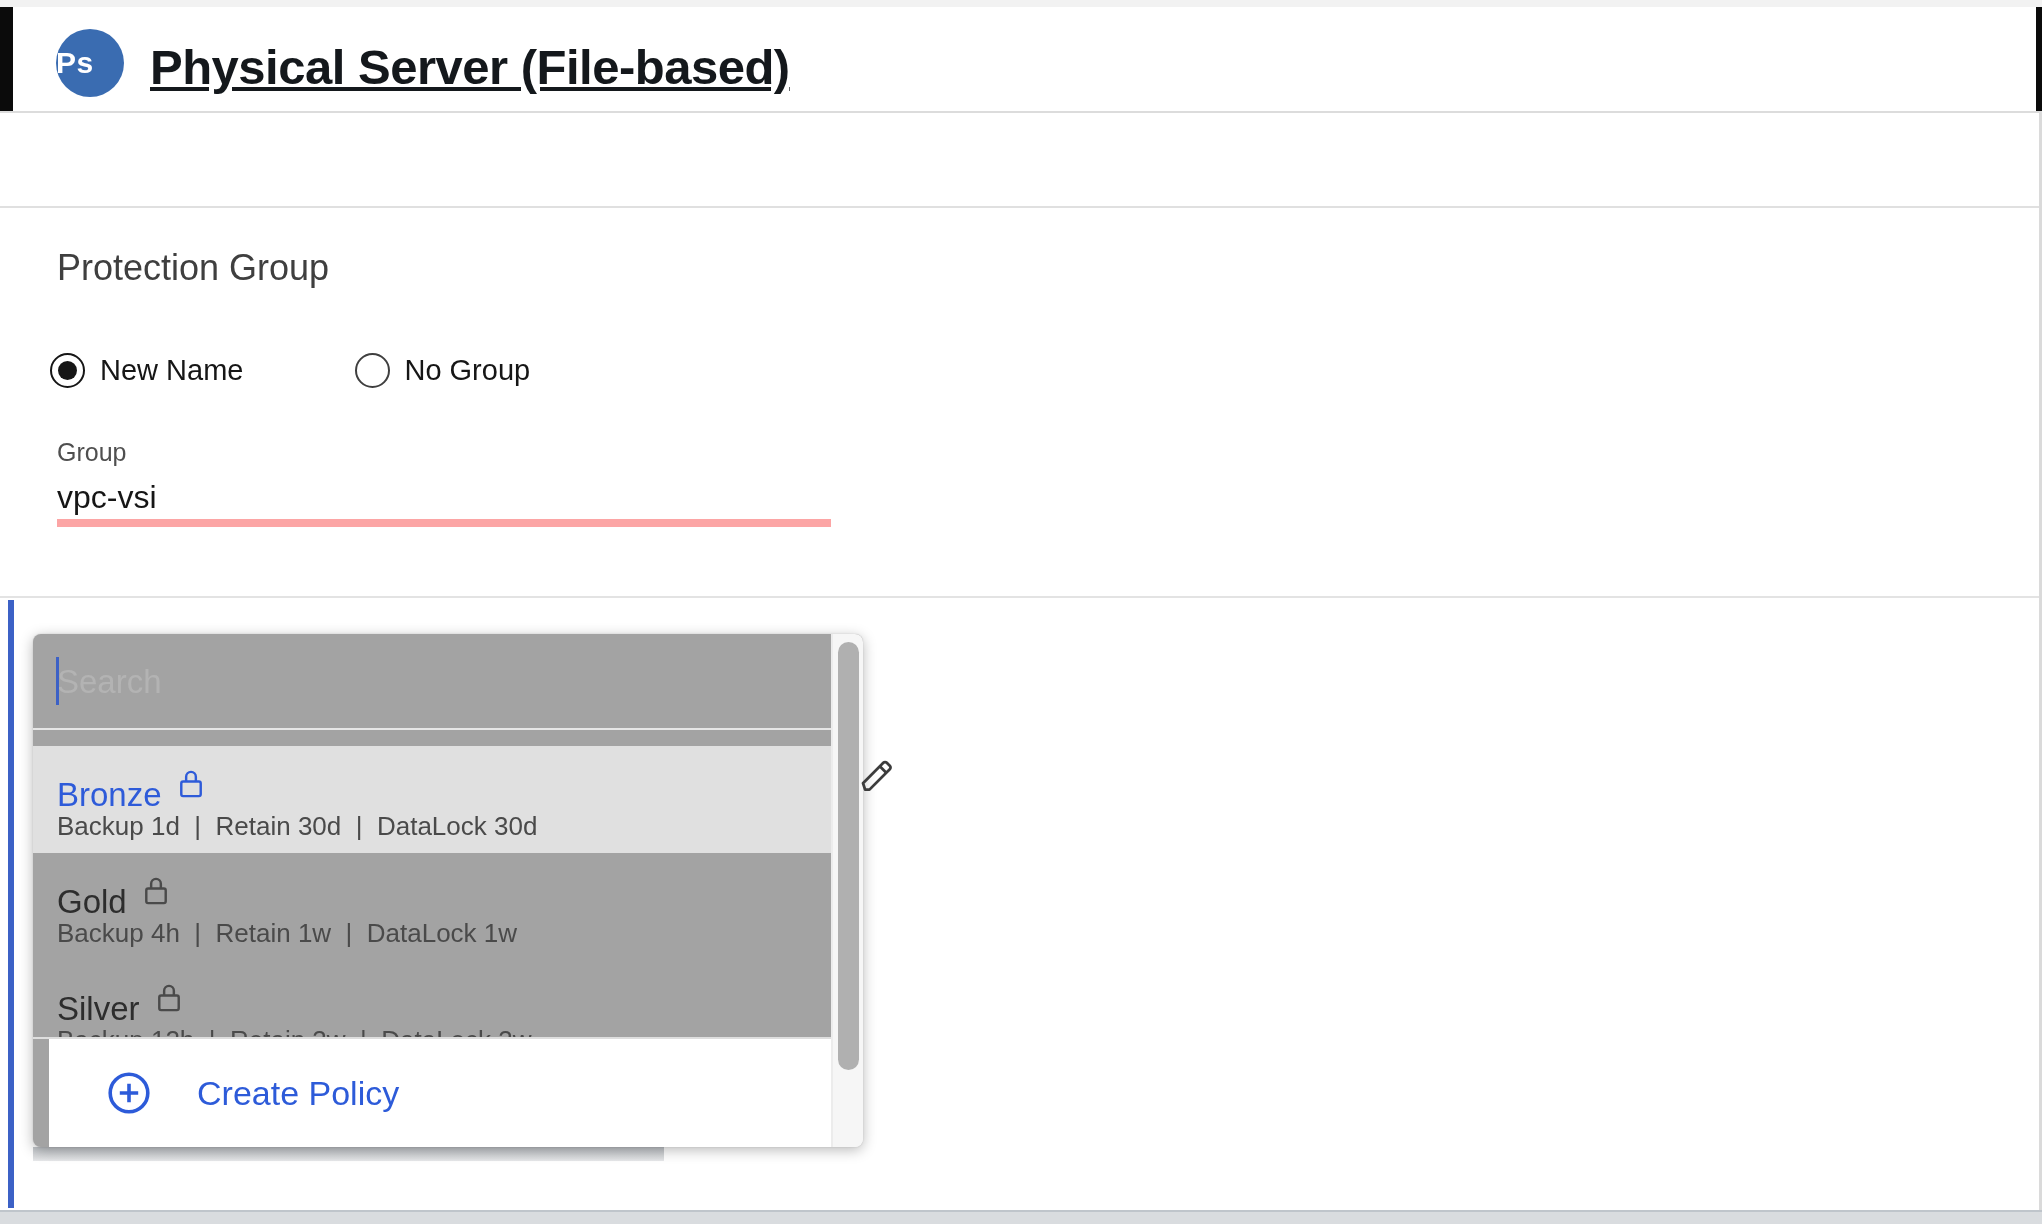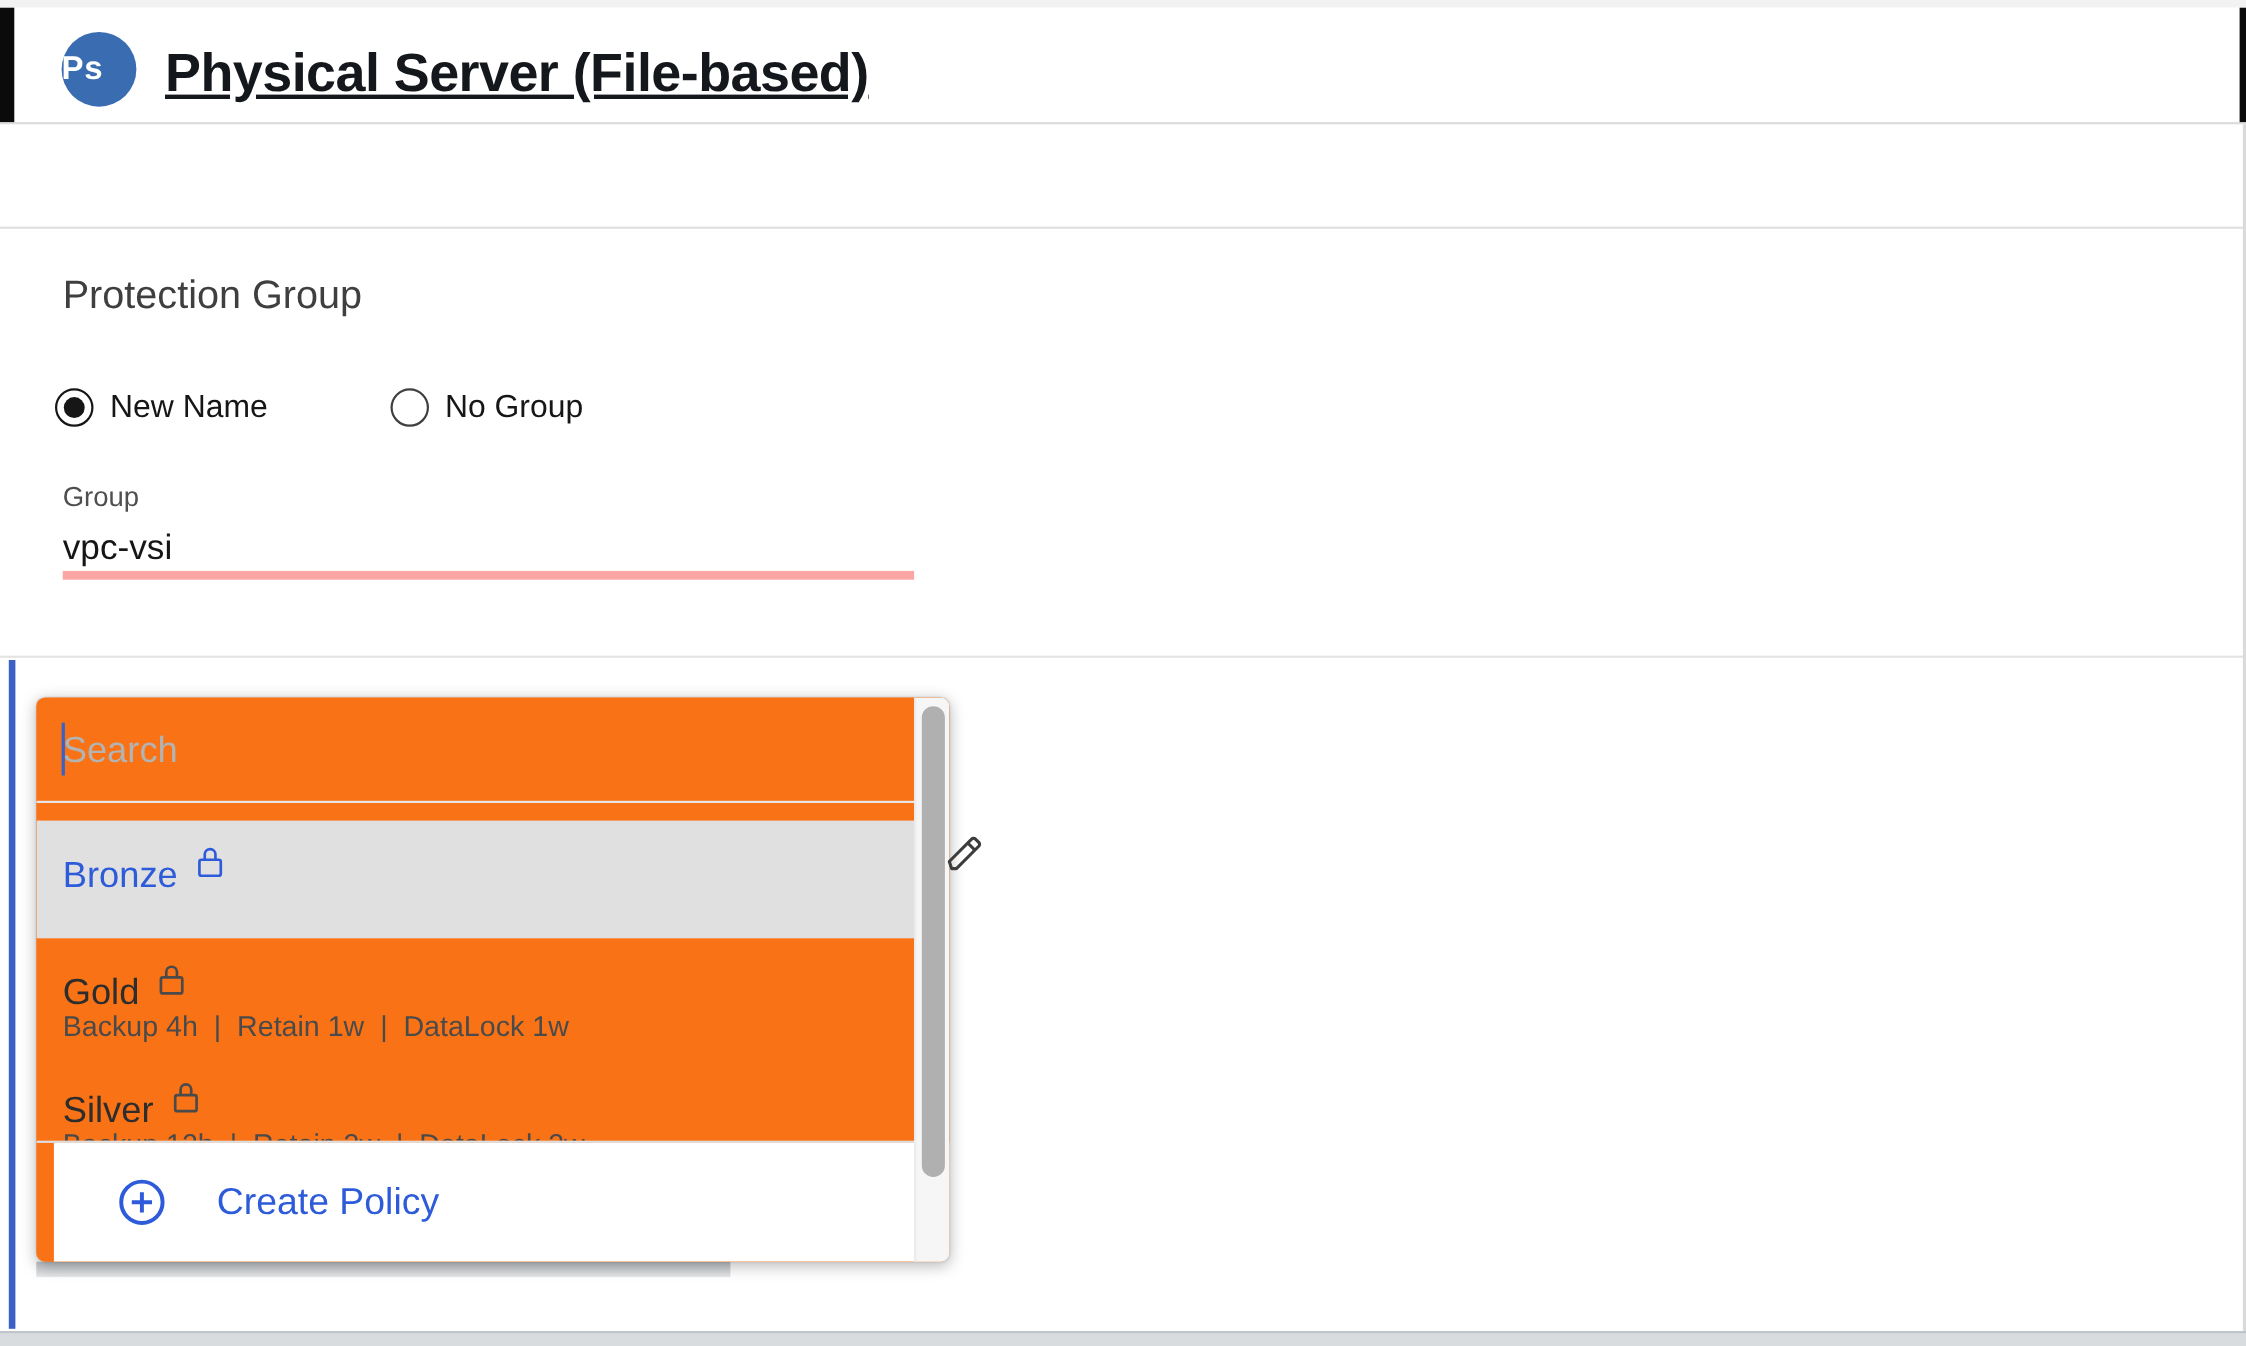--- a/index.html
+++ b/index.html
@@ -44,7 +44,7 @@
   .accent-bar { position:absolute; left:8px; top:600px; width:6px; height:608px; background:#3c61c6; }
 
   
-  .panel { position:absolute; left:33px; top:634px; width:830px; height:513px; background:#f97316;
+  .panel { position:absolute; left:33px; top:634px; width:830px; height:513px; background:#a3a3a3;
            border-radius:8px; box-shadow:0 3px 14px rgba(0,0,0,0.28), 0 0 2px rgba(0,0,0,0.12); z-index:10; overflow:hidden; }
 
   .search-area { position:absolute; left:0; top:0; width:798px; height:96px; border-bottom:2px solid #e6e6e6; }

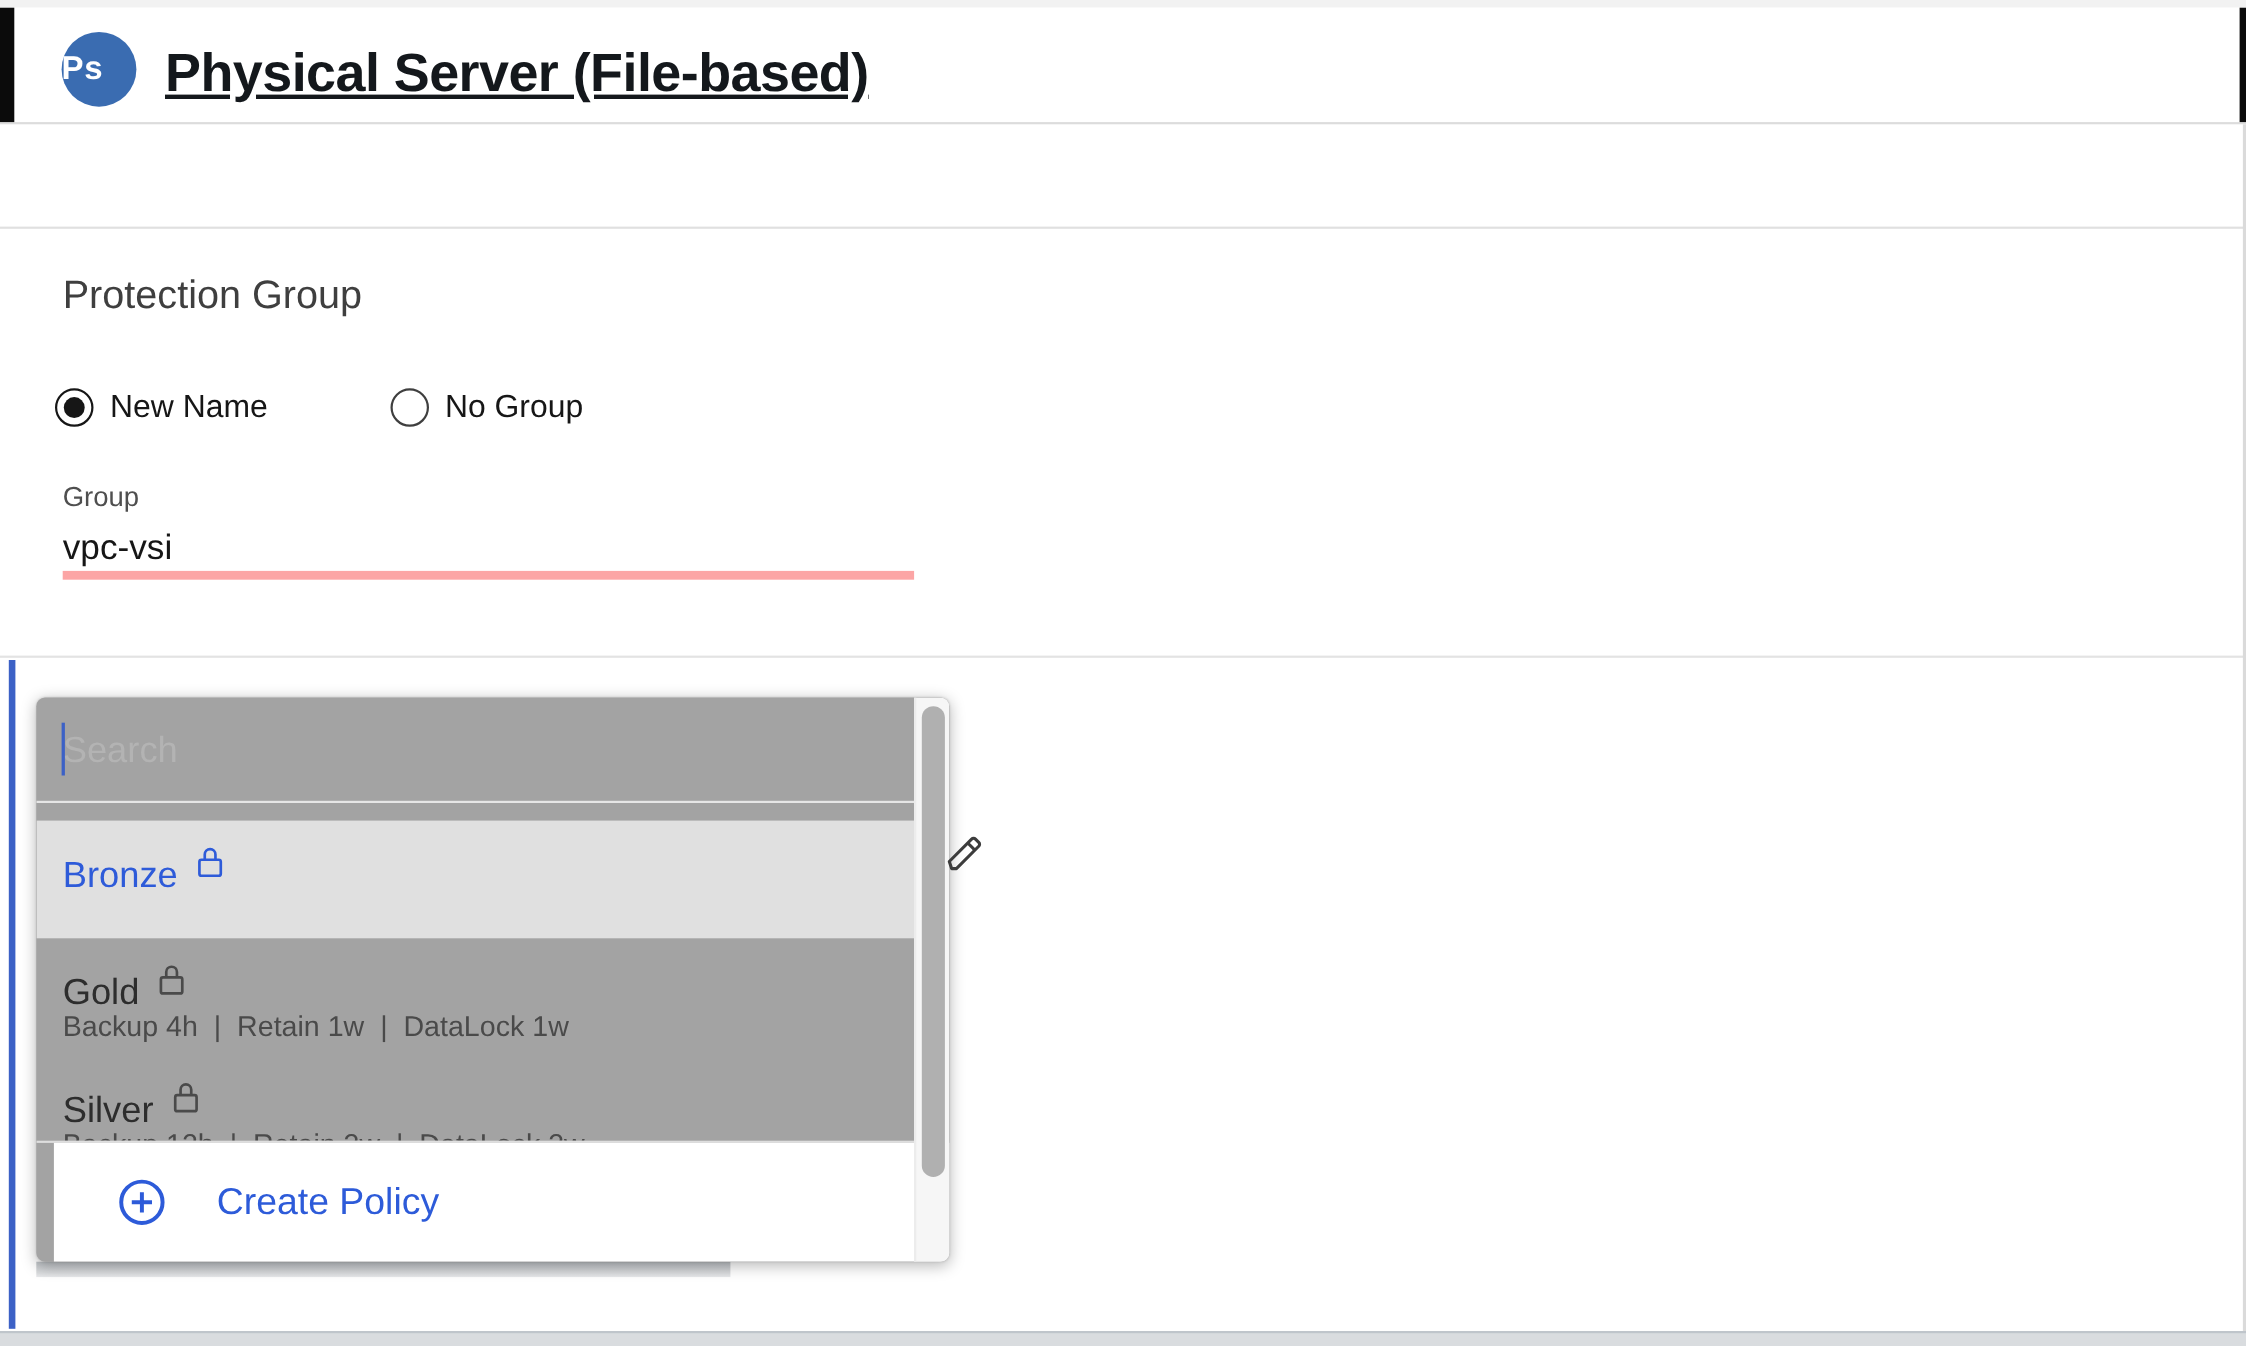--- a/index.html
+++ b/index.html
@@ -148,6 +148,7 @@
             </svg>
           </span>
         </div>
+        <div class="policy-details">Backup 1d  |  Retain 30d  |  DataLock 30d</div>
       </div>
 
       <div class="policy-row">

